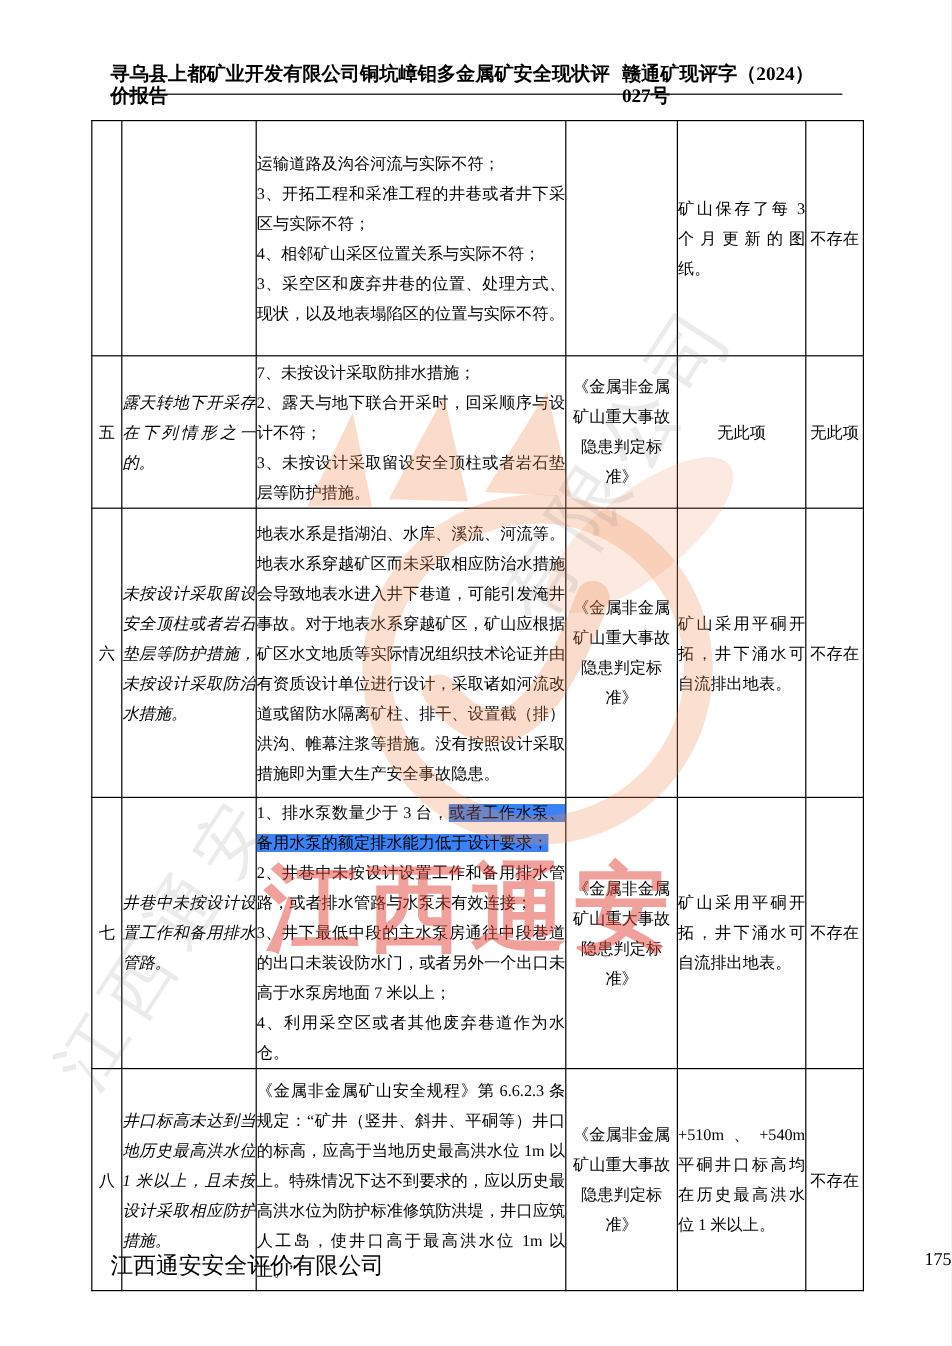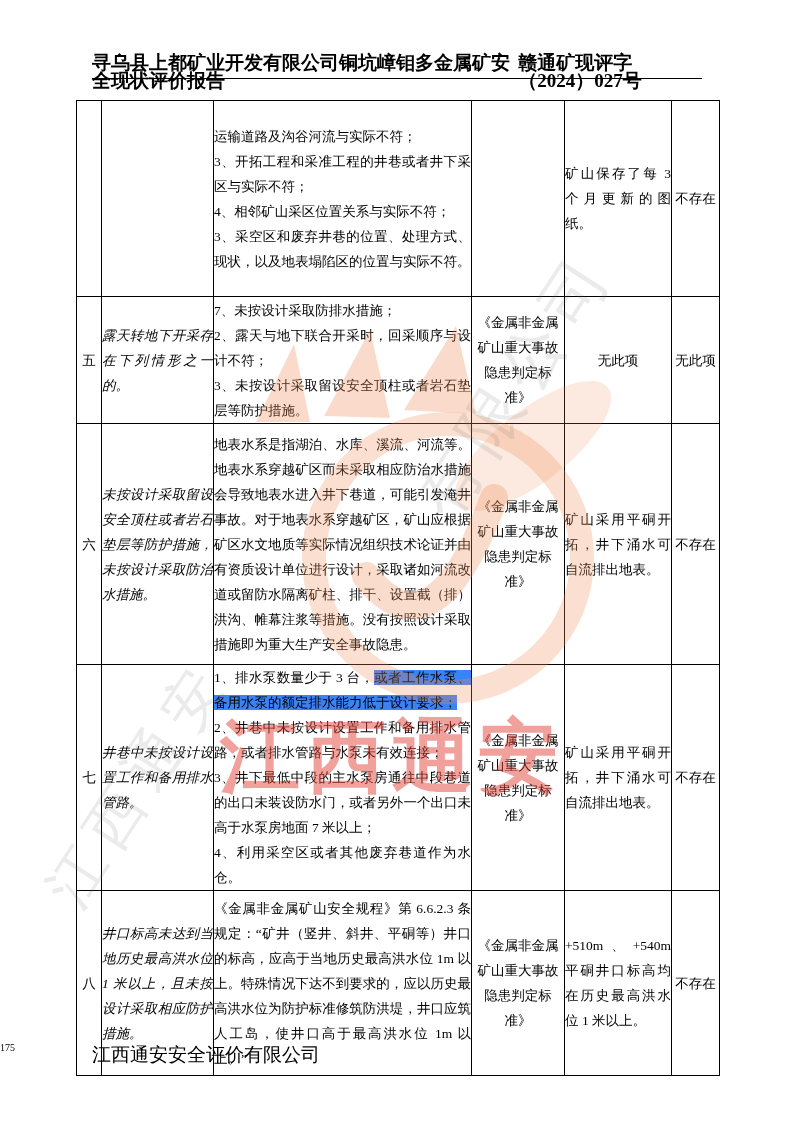--- a/index.html
+++ b/index.html
@@ -8,7 +8,7 @@
 
   
   .hdr{position:absolute;top:54px;left:92px;width:610px;display:flex;
-       justify-content:space-between;font-size:19px;font-weight:bold;line-height:18px;}
+       justify-content:space-between;font-size:16px;font-weight:bold;line-height:18px;}
   .hdr-rule{position:absolute;top:78px;left:92px;width:610px;border-top:1.5px solid #000;}
 
   

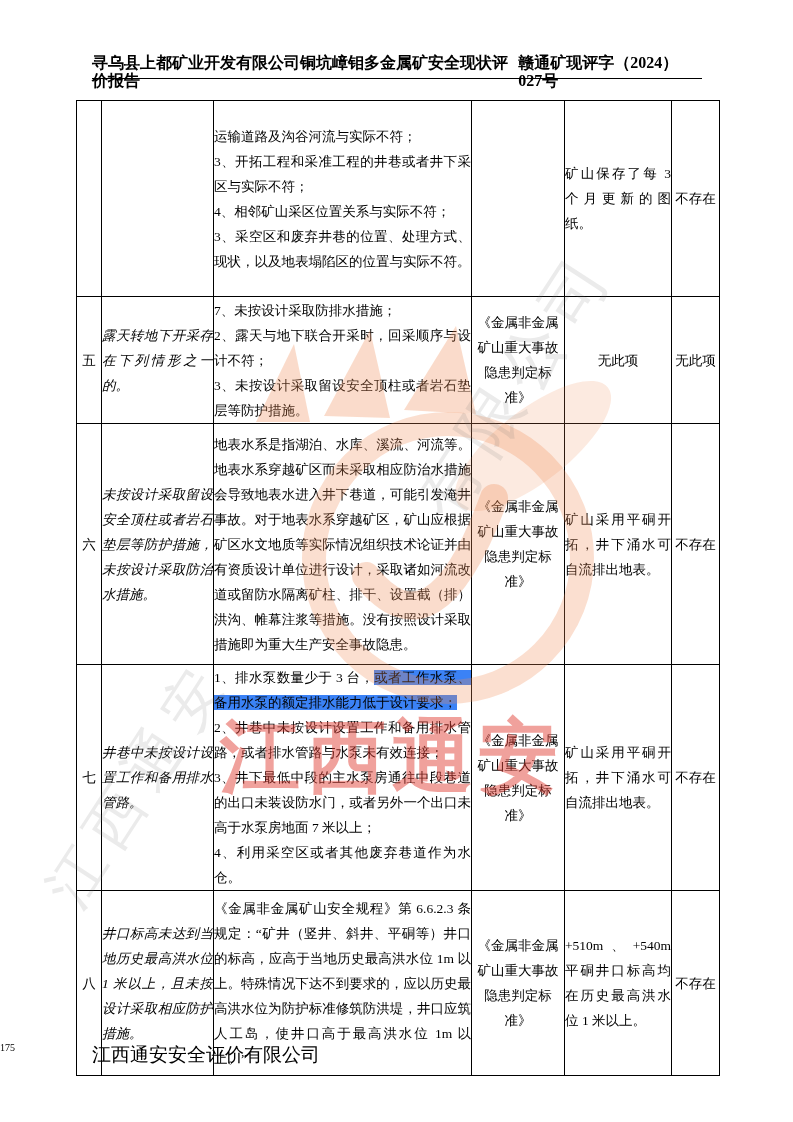--- a/index.html
+++ b/index.html
@@ -26,7 +26,7 @@
 
   
   .ftr-company{position:absolute;left:92px;top:1042px;font-size:19px;}
-  .ftr-page{position:absolute;left:0;top:1042px;width:793px;text-align:left;font-size:10px;}
+  .ftr-page{position:absolute;left:0;top:1042px;width:793px;text-align:right;font-size:15px;}
 
   
   .wm{position:absolute;inset:0;pointer-events:none;}

